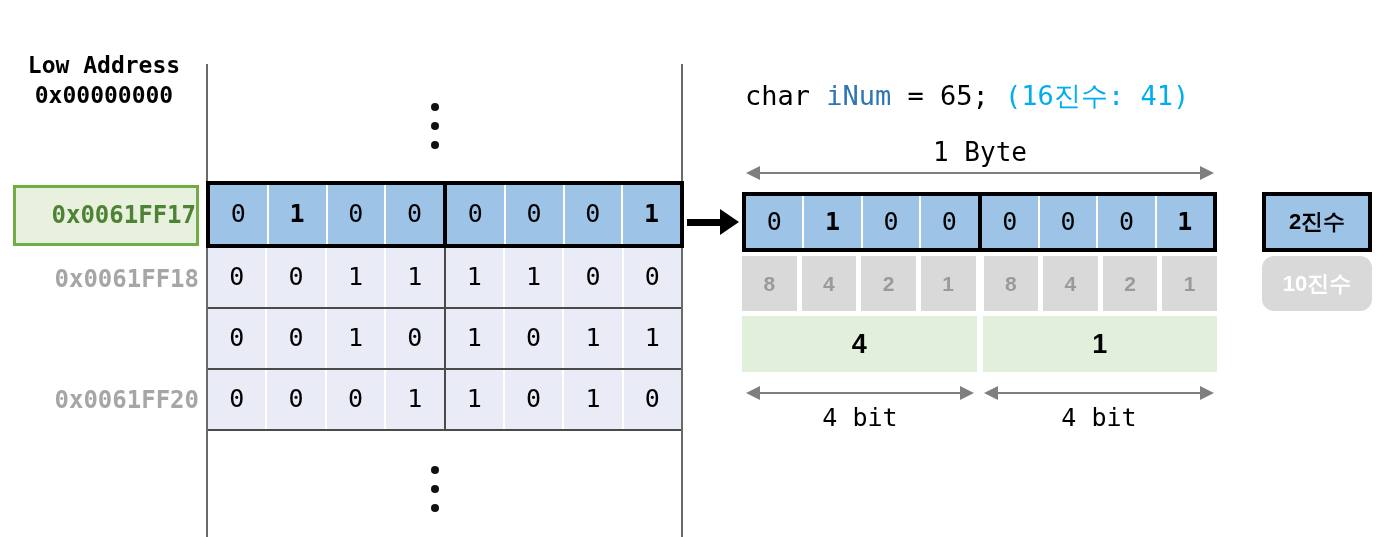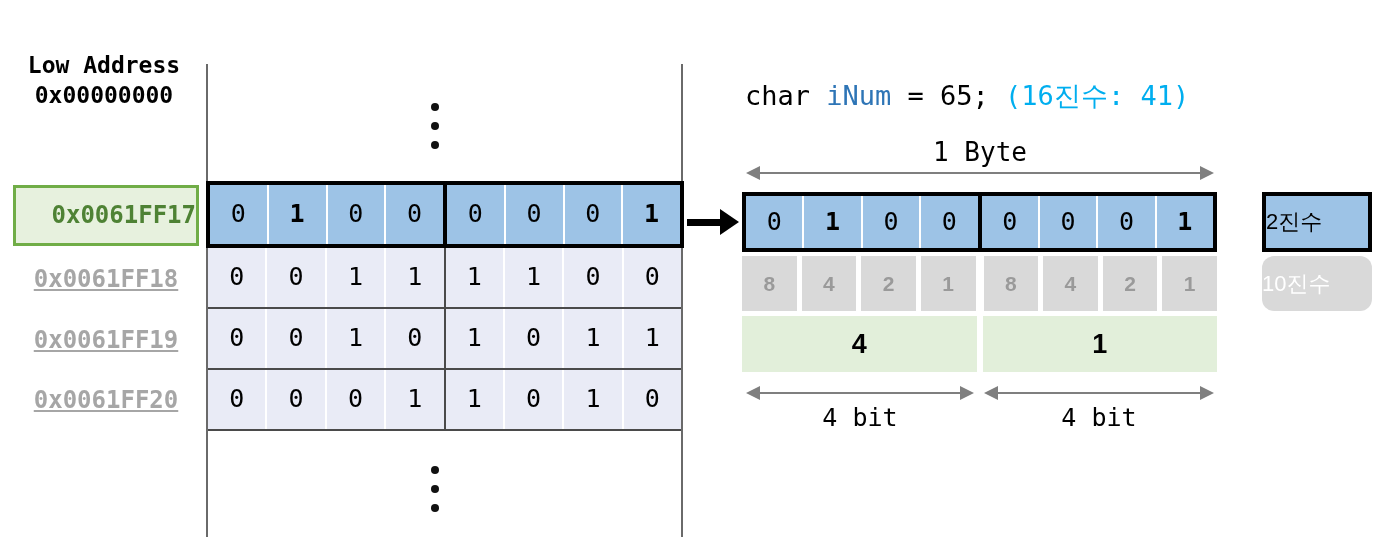--- a/index.html
+++ b/index.html
@@ -97,8 +97,8 @@
   .bl-1{left:745px;} .bl-2{left:984px;}
 
   
-  .legend-box{position:absolute;left:1262px;width:110px;box-sizing:border-box;
-    font-family:"Liberation Sans","DejaVu Sans",sans-serif;font-weight:normal;font-size:22px;}
+  .legend-box{position:absolute;left:1262px;width:110px;box-sizing:border-box;text-align:center;
+    font-family:"Liberation Sans","DejaVu Sans",sans-serif;font-weight:bold;font-size:22px;}
   .leg-blue{top:158px;height:60px;background:var(--bit-blue,#9DC3E6);border:4px solid #000;line-height:51px;color:#000;}
   .leg-gray{top:222px;height:55px;background:var(--weight-gray,#D9D9D9);line-height:55px;color:#fff;border-radius:12px;}
   .leg-green{top:282px;height:56px;background:var(--hex-green,#E2EFDA);line-height:56px;color:#000;}

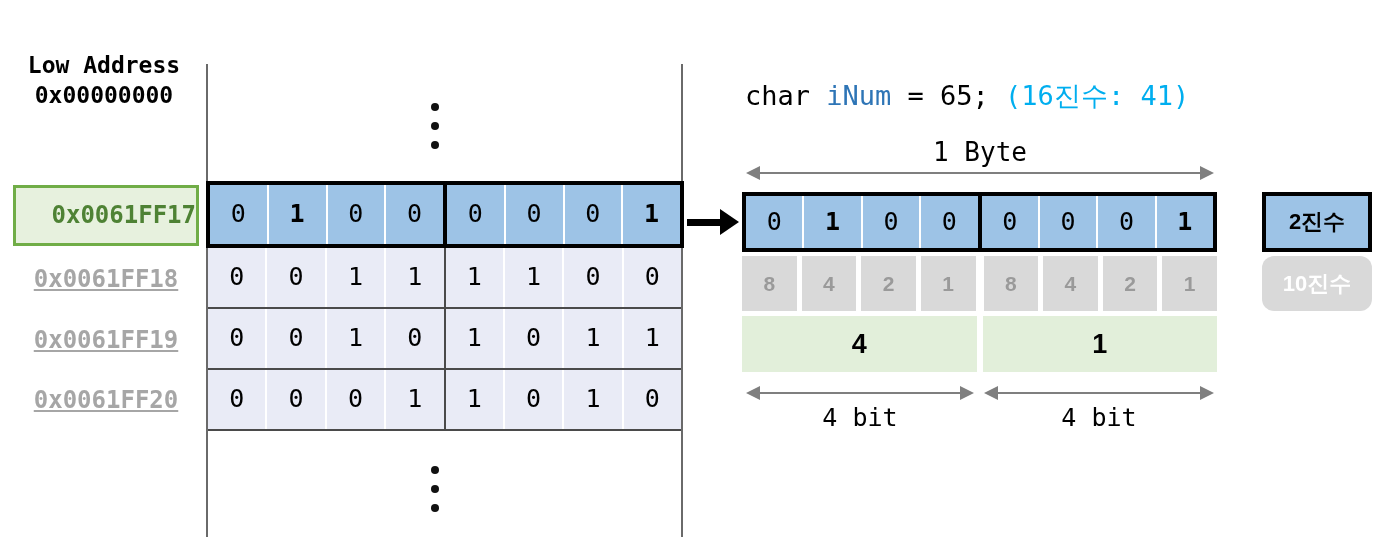--- a/index.html
+++ b/index.html
@@ -30,7 +30,7 @@
     background:var(--highlight-bg,#E7F1DE);border:3px solid var(--highlight-border,#70AD47);
     color:var(--highlight-text,#4E8234);font-weight:bold;font-size:24px;line-height:54px;text-align:right;}
   .gray-addr{position:absolute;left:13px;width:186px;height:61px;color:var(--address-gray,#A6A6A6);
-    font-weight:bold;font-size:24px;line-height:61px;text-align:center;text-decoration:underline;}
+    font-weight:bold;font-size:24px;line-height:61px;text-align:right;}
   .ga-1{top:215px;} .ga-2{top:276px;} .ga-3{top:336px;}
 
   

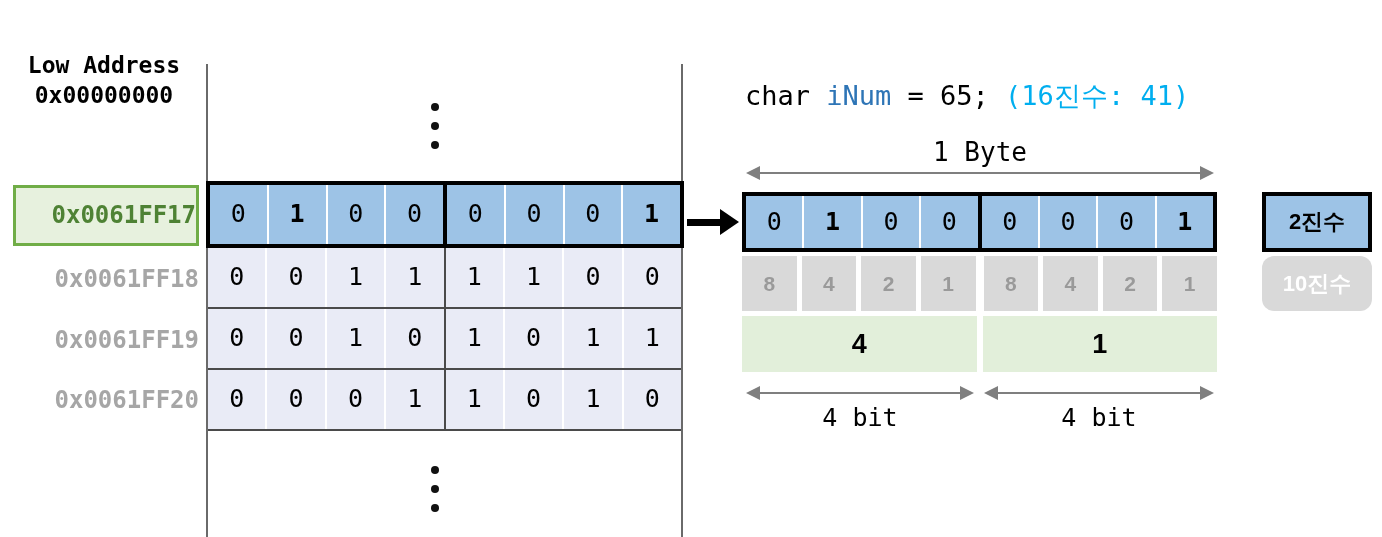--- a/index.html
+++ b/index.html
@@ -129,7 +129,6 @@
 
   <div class="hl-addr">0x0061FF17</div>
   <div class="gray-addr ga-1">0x0061FF18</div>
-  <div class="gray-addr ga-2">0x0061FF19</div>
   <div class="gray-addr ga-3">0x0061FF20</div>
 
   <div class="bitrow blue-row left-blue">

